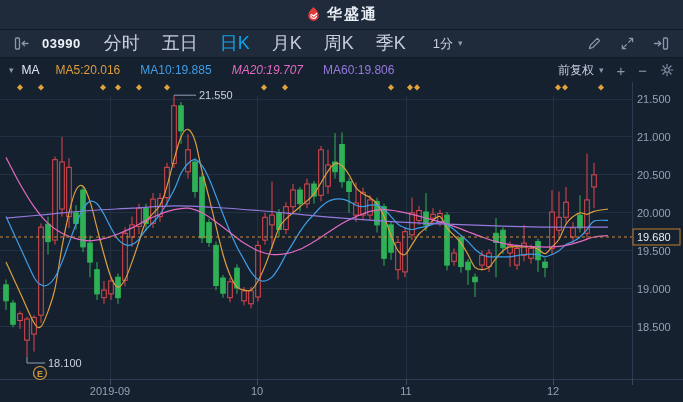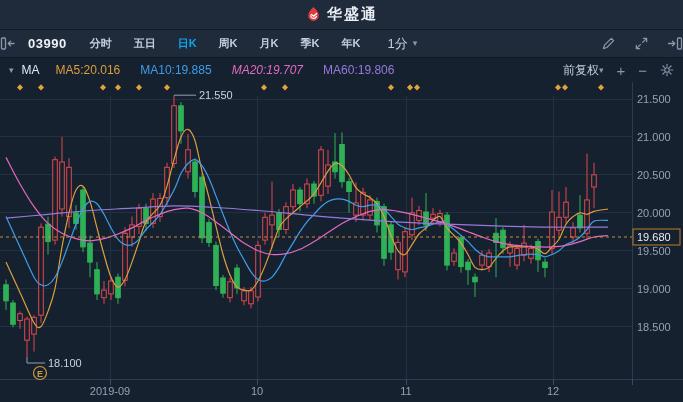--- a/index.html
+++ b/index.html
@@ -9,7 +9,7 @@
           display:flex;align-items:center;justify-content:center;}
   .logo{display:flex;align-items:center;gap:5px;color:#e9edf4;font-size:15px;font-weight:bold;letter-spacing:2px;}
   .toolbar{height:28px;background:#1f2a3a;border-bottom:1px solid #111a27;box-sizing:border-box;
-           display:flex;align-items:center;padding:0 0;justify-content:center;}
+           display:flex;align-items:center;padding:0 14px;justify-content:center;}
   .symbol{color:#eef2f8;font-weight:bold;font-size:13px;margin:0 12px 0 12px;letter-spacing:.5px;}
   .tabs{display:flex;align-items:center;}
   .tab{color:#c5cedf;font-size:11px;padding:0 11px;cursor:pointer;line-height:27px;font-weight:bold;}

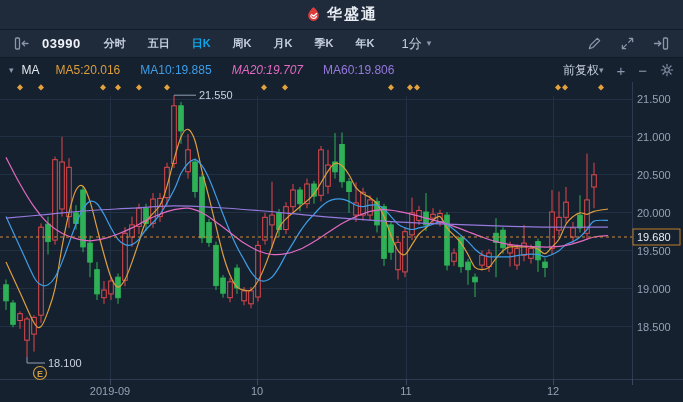--- a/index.html
+++ b/index.html
@@ -12,7 +12,7 @@
            display:flex;align-items:center;padding:0 14px;justify-content:center;}
   .symbol{color:#eef2f8;font-weight:bold;font-size:13px;margin:0 12px 0 12px;letter-spacing:.5px;}
   .tabs{display:flex;align-items:center;}
-  .tab{color:#c5cedf;font-size:11px;padding:0 11px;cursor:pointer;line-height:27px;font-weight:bold;}
+  .tab{color:#c5cedf;font-size:18px;padding:0 11px;cursor:pointer;line-height:27px;}
   .tab.active{color:#0ea5e9;}
   .minute{color:#c5cedf;font-size:13px;margin-left:16px;display:flex;align-items:center;gap:5px;cursor:pointer;}
   .caret{font-size:9px;color:#8a97ad;line-height:1;}

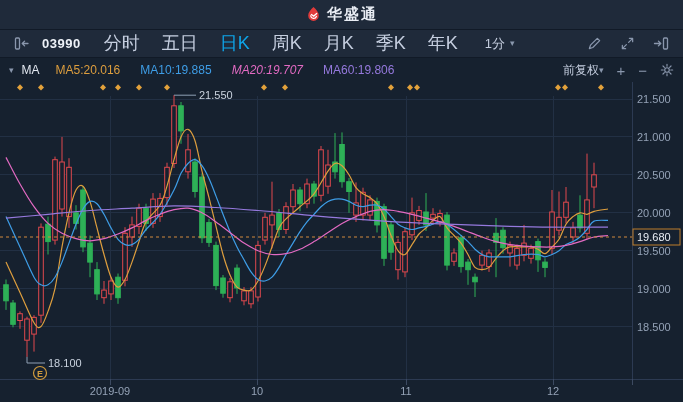--- a/index.html
+++ b/index.html
@@ -55,8 +55,8 @@
         <span class="tab">分时</span>
         <span class="tab">五日</span>
         <span class="tab active">日K</span>
+        <span class="tab">月K</span>
         <span class="tab">周K</span>
-        <span class="tab">月K</span>
         <span class="tab">季K</span>
         <span class="tab">年K</span>
       </nav>

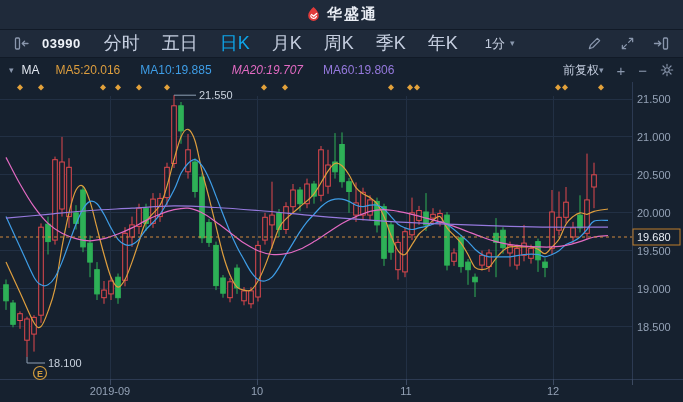--- a/index.html
+++ b/index.html
@@ -58,7 +58,6 @@
         <span class="tab">月K</span>
         <span class="tab">周K</span>
         <span class="tab">季K</span>
-        <span class="tab">年K</span>
       </nav>
     <span class="minute">
       <span>1分</span>

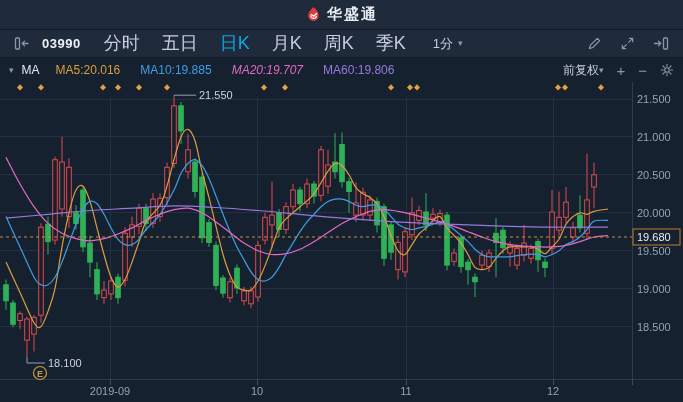--- a/index.html
+++ b/index.html
@@ -23,7 +23,7 @@
   .ma-label{color:#e2e7ef;margin-right:16px;}
   .ma-val{margin-right:20px;}
   .ma-right{margin-left:auto;display:flex;align-items:center;gap:13px;color:#c5cedf;}
-  .adjust{display:flex;align-items:center;cursor:pointer;}
+  .adjust{display:flex;align-items:center;gap:5px;cursor:pointer;}
   .pm{color:#8a97ad;font-size:15px;cursor:pointer;line-height:1;}
   .chart-area{position:relative;width:569px;height:320px;}
   svg text{font-family:"Liberation Sans",sans-serif;}

